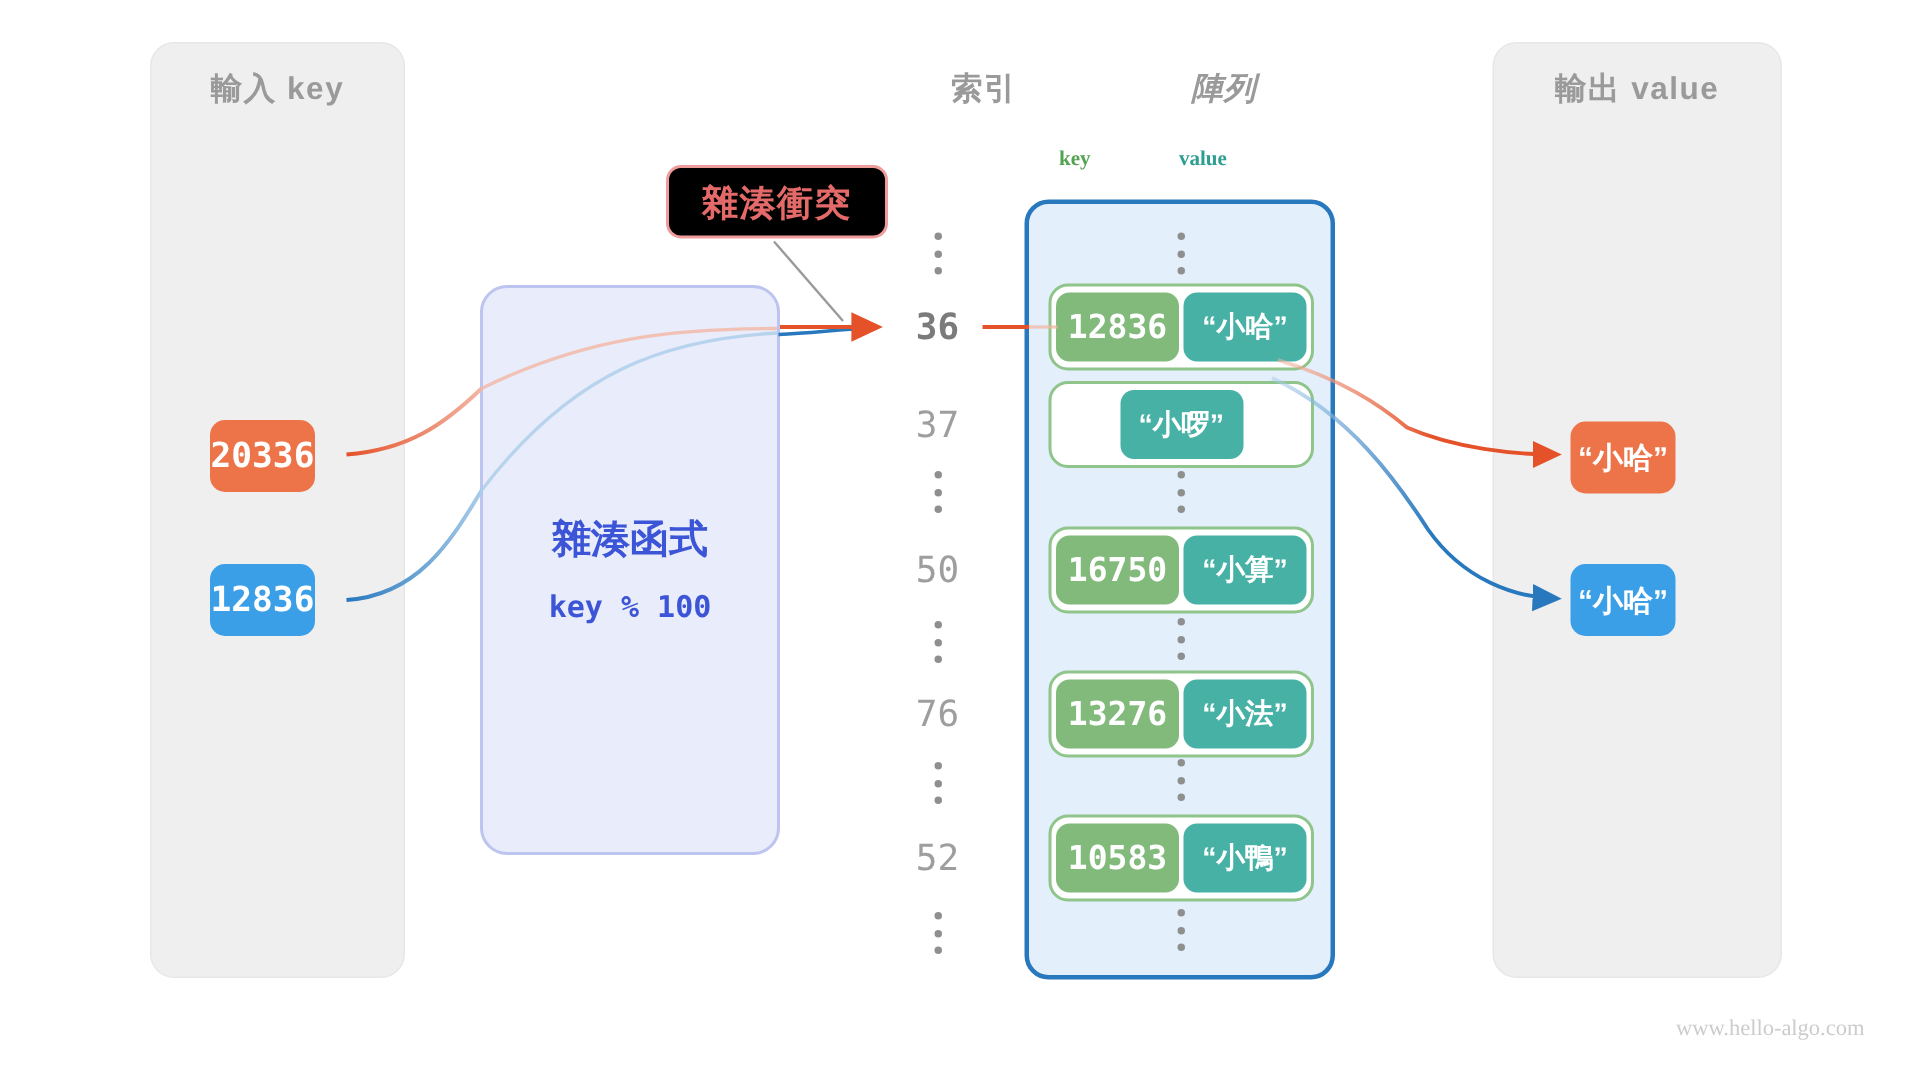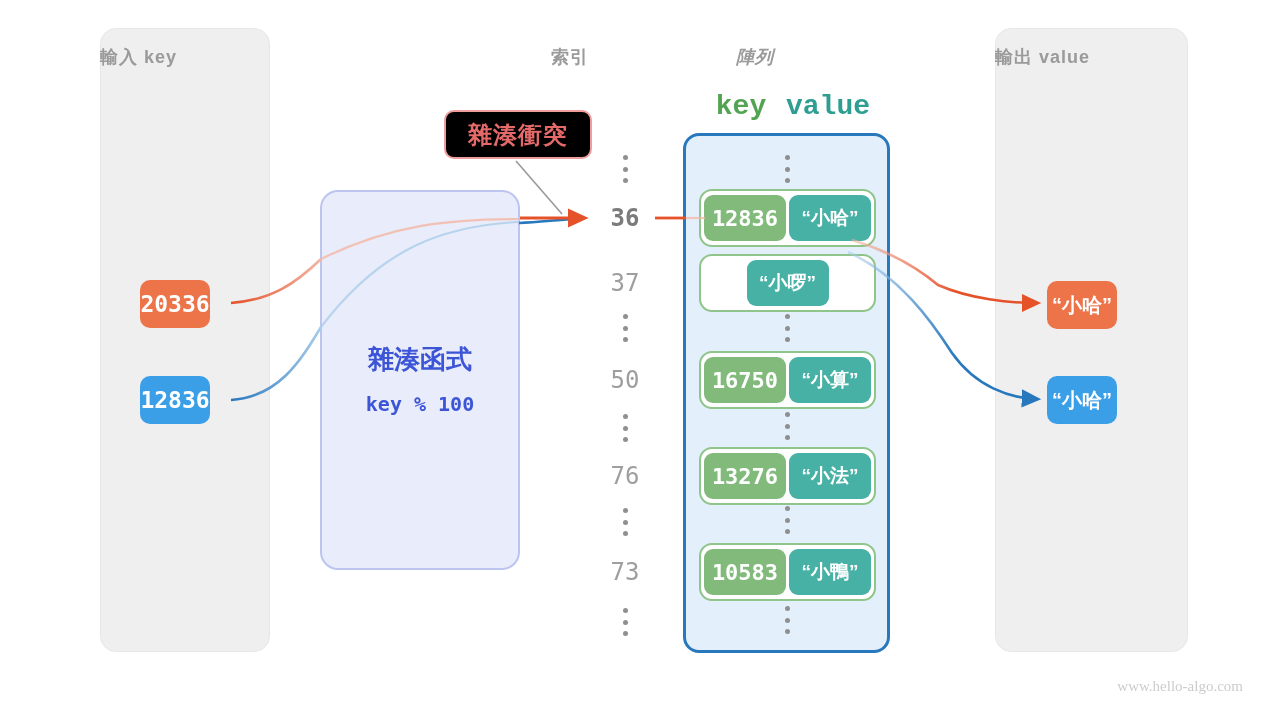--- a/index.html
+++ b/index.html
@@ -22,9 +22,10 @@
   }
   .panel-title {
     position: absolute;
-    font-size: 18px;
+    font-size: 21px;
     font-weight: bold;
     color: #9a9a9a;
+    text-align: center;
     letter-spacing: 1px;
   }
 

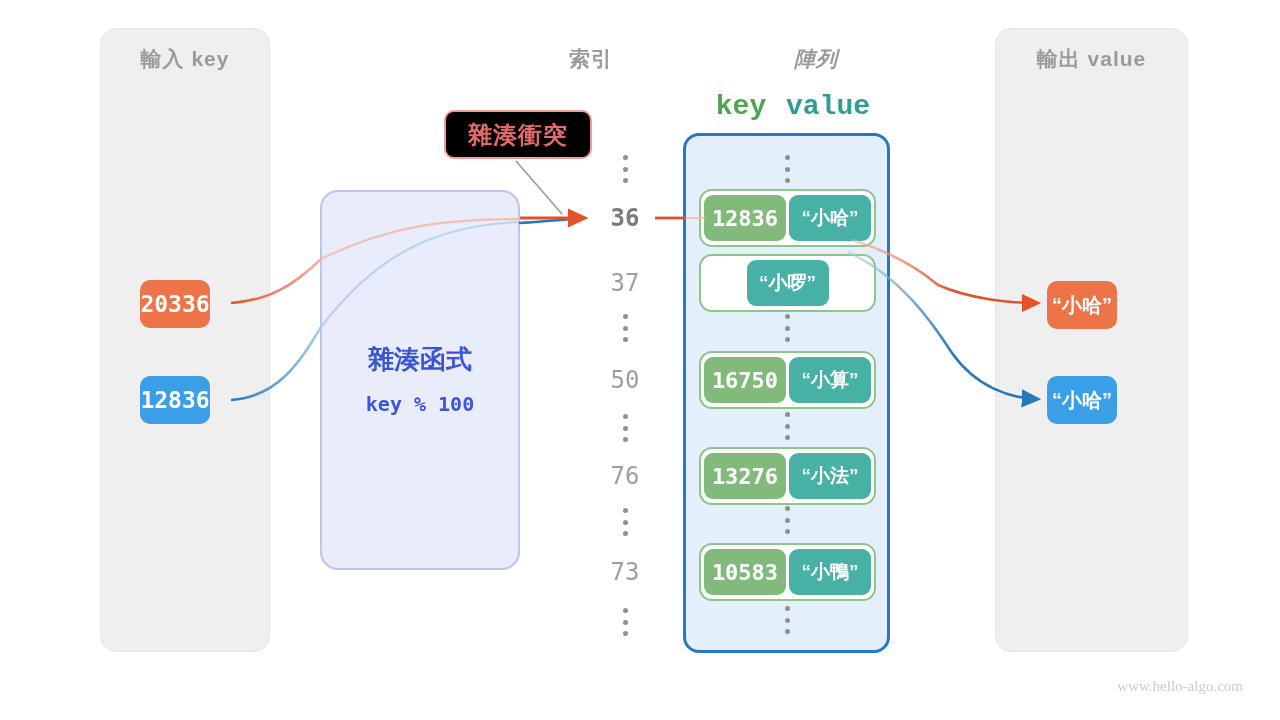--- a/index.html
+++ b/index.html
@@ -181,7 +181,7 @@
 
   <div class="badge">雜湊衝突</div>
 
-  <div class="panel-title" style="left:551px; top:45px; width:80px;">索引</div>
+  <div class="panel-title" style="left:616px; top:45px; width:80px;">索引</div>
 
   <div class="vdots" style="left:610px; top:155px;">
       <i></i>

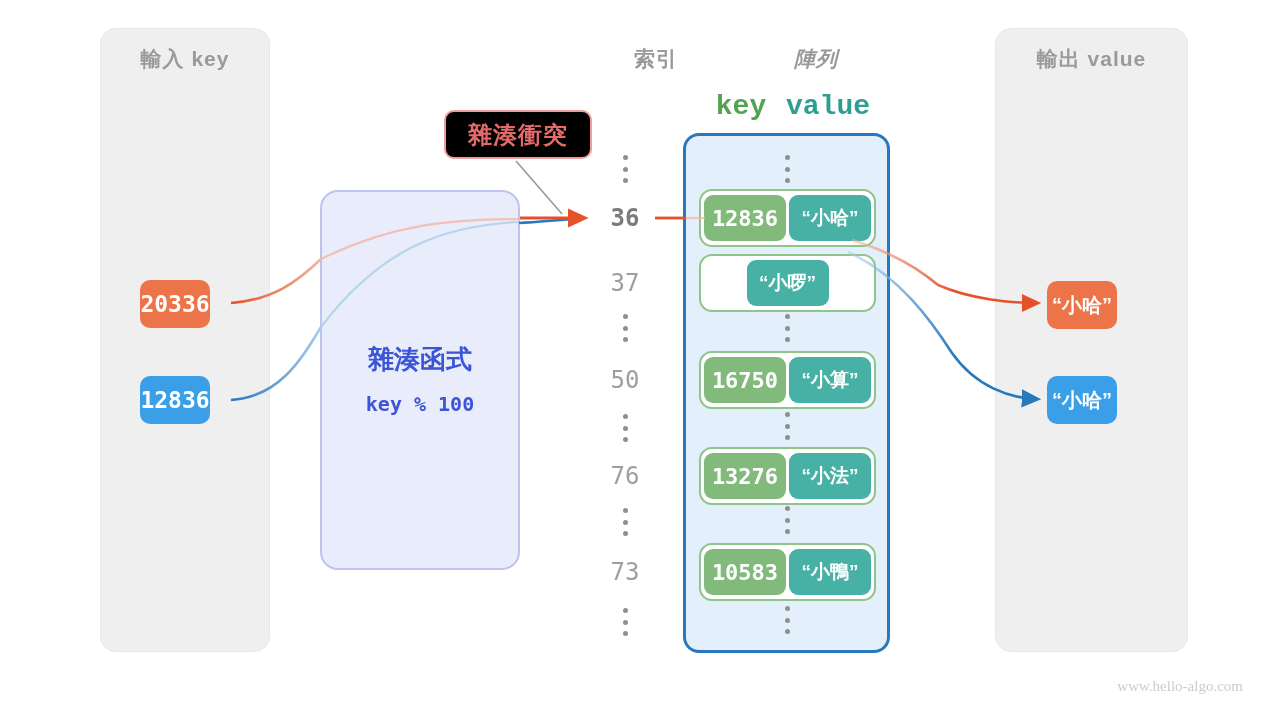--- a/index.html
+++ b/index.html
@@ -114,9 +114,9 @@
   }
   .kv-header {
     position: absolute; top: 92px; height: 30px;
-    font-family: Liberation Mono, monospace;
-    font-size: 28px; font-weight: 600;
-    text-align: center; line-height: 30px;
+    font-family: Liberation Serif, serif;
+    font-size: 14px; font-weight: 600;
+    text-align: left; line-height: 30px;
   }
   .kv-header.k { left: 706px; width: 70px; color: #52a352; }
   .kv-header.v { left: 786px; width: 84px; color: #2e9e92; }

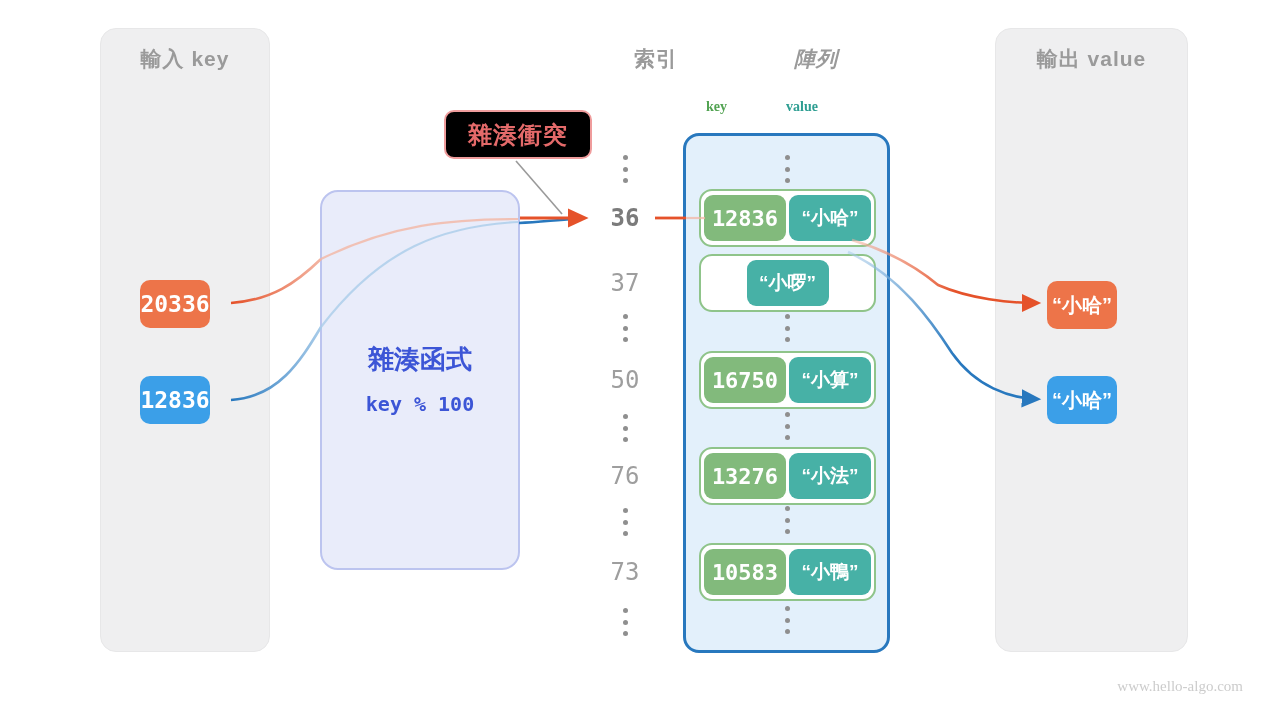--- a/index.html
+++ b/index.html
@@ -207,7 +207,7 @@
       <i></i>
       <i></i>
     </div>
-  <div class="idx" style="top:556px;">73</div>
+  <div class="idx" style="top:556px;">52</div>
   <div class="vdots" style="left:610px; top:608px;">
       <i></i>
       <i></i>

